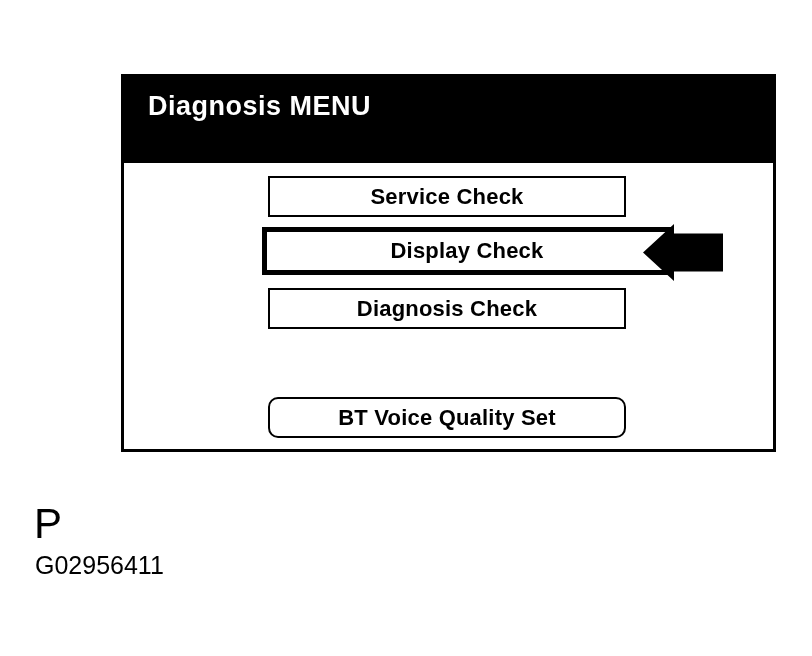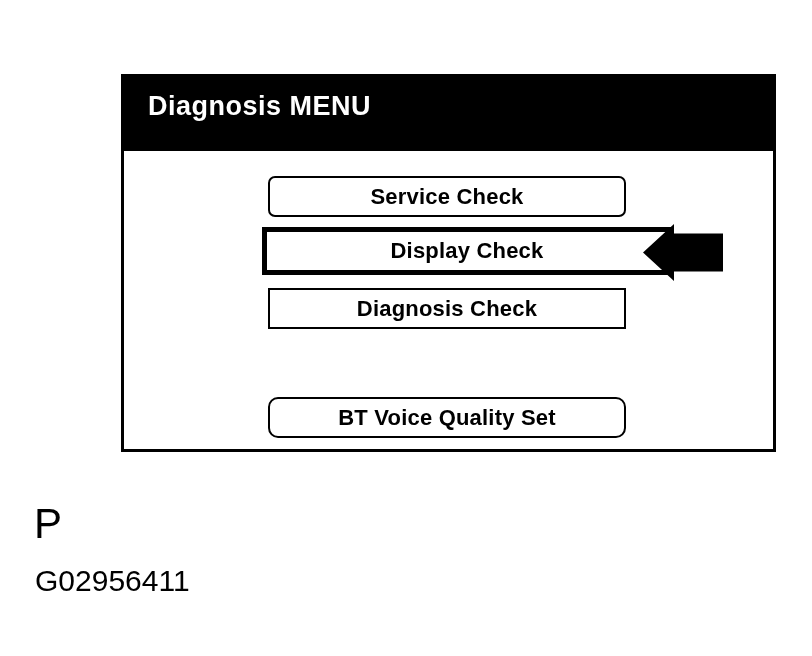--- a/index.html
+++ b/index.html
@@ -31,7 +31,7 @@
     left: -3px;
     top: -3px;
     width: 655px;
-    height: 77px;
+    height: 89px;
     background: #000000;
     color: #ffffff;
     box-sizing: border-box;

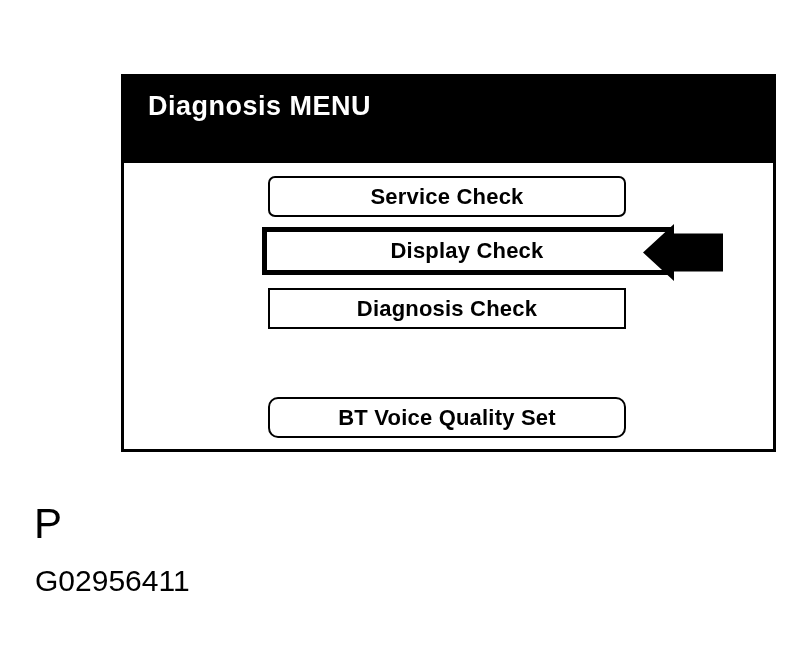--- a/index.html
+++ b/index.html
@@ -66,7 +66,7 @@
     height: 48px;
     border-width: 5px;
   }
-  .btn-1 { top: 99px; border-radius: 7px; }
+  .btn-1 { top: 99px; }
   .btn-2 { top: 150px; }
   .btn-3 { top: 211px; }
   .btn-4 { top: 264px; }

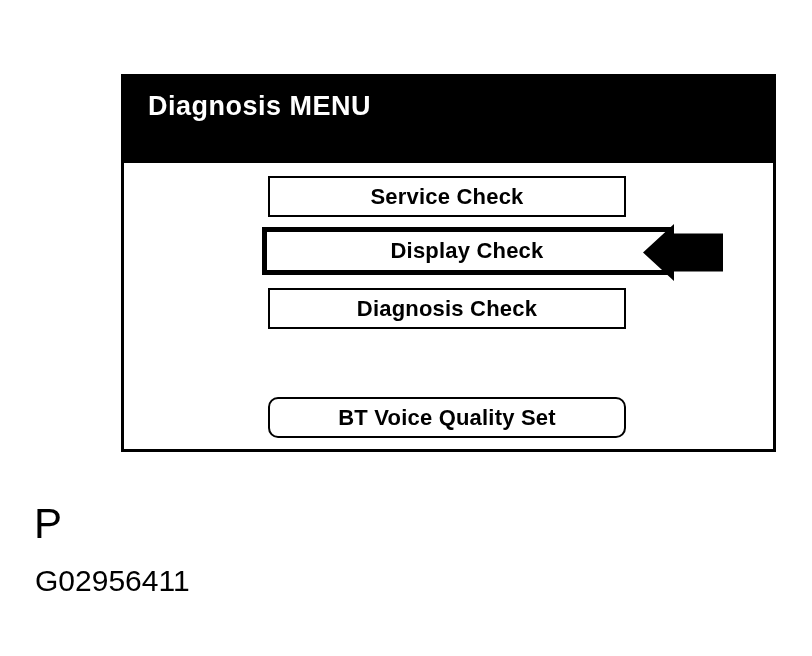--- a/index.html
+++ b/index.html
@@ -89,8 +89,8 @@
   .figure-id {
     position: absolute;
     left: 35px;
-    top: 566px;
-    font-size: 30px;
+    top: 553px;
+    font-size: 25px;
     line-height: 1;
     font-weight: normal;
   }

